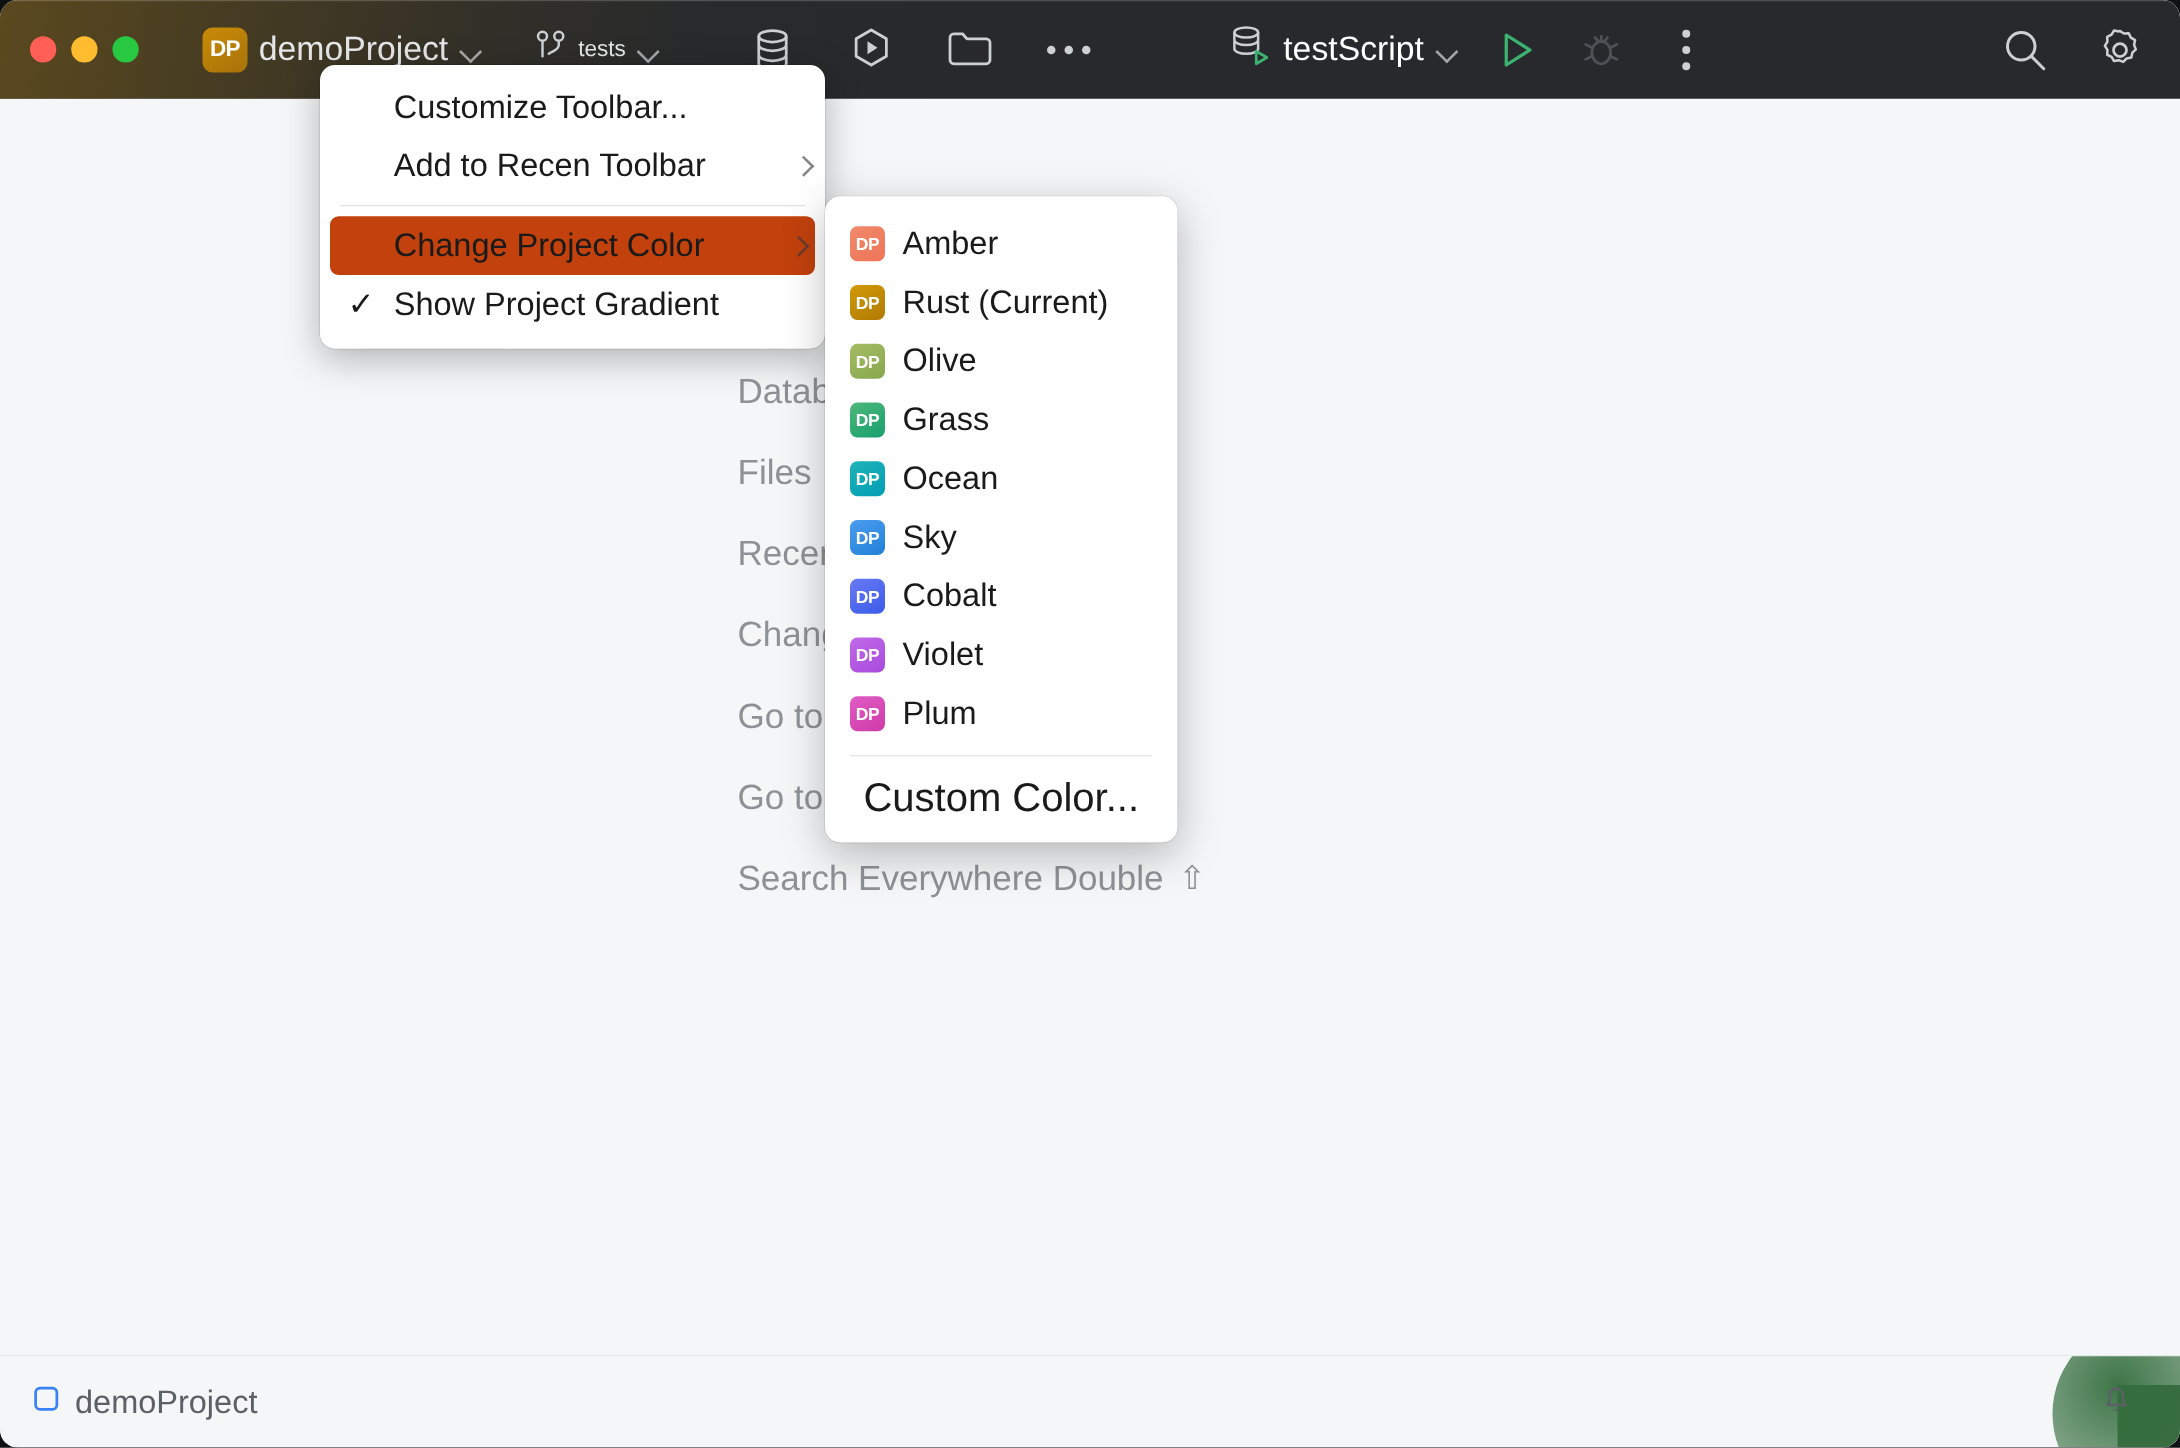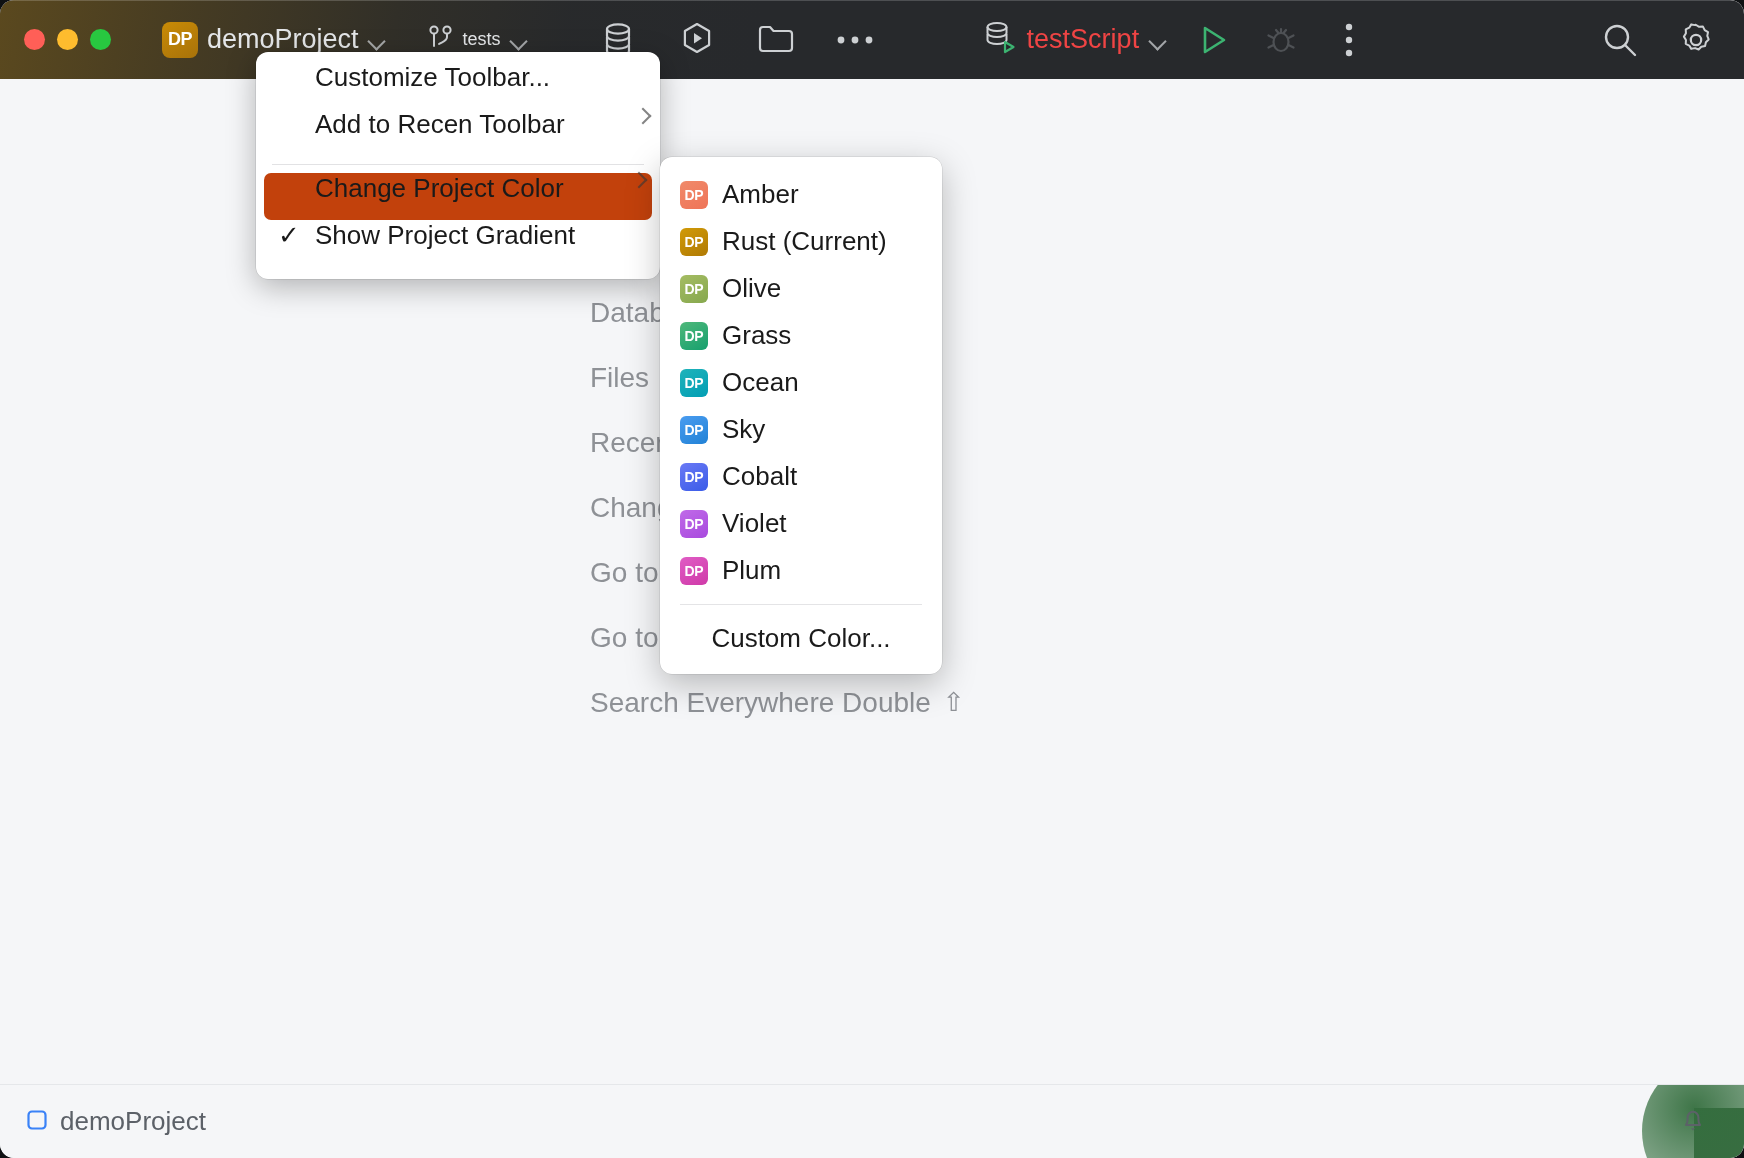--- a/index.html
+++ b/index.html
@@ -135,7 +135,7 @@
     margin-left: 108px;
     z-index: 3;
   }
-  .run-name { color: #ef4444; font-size: 27px; }
+  .run-name { color: #ffffff; font-size: 27px; }
 
   .run-buttons {
     display: flex;

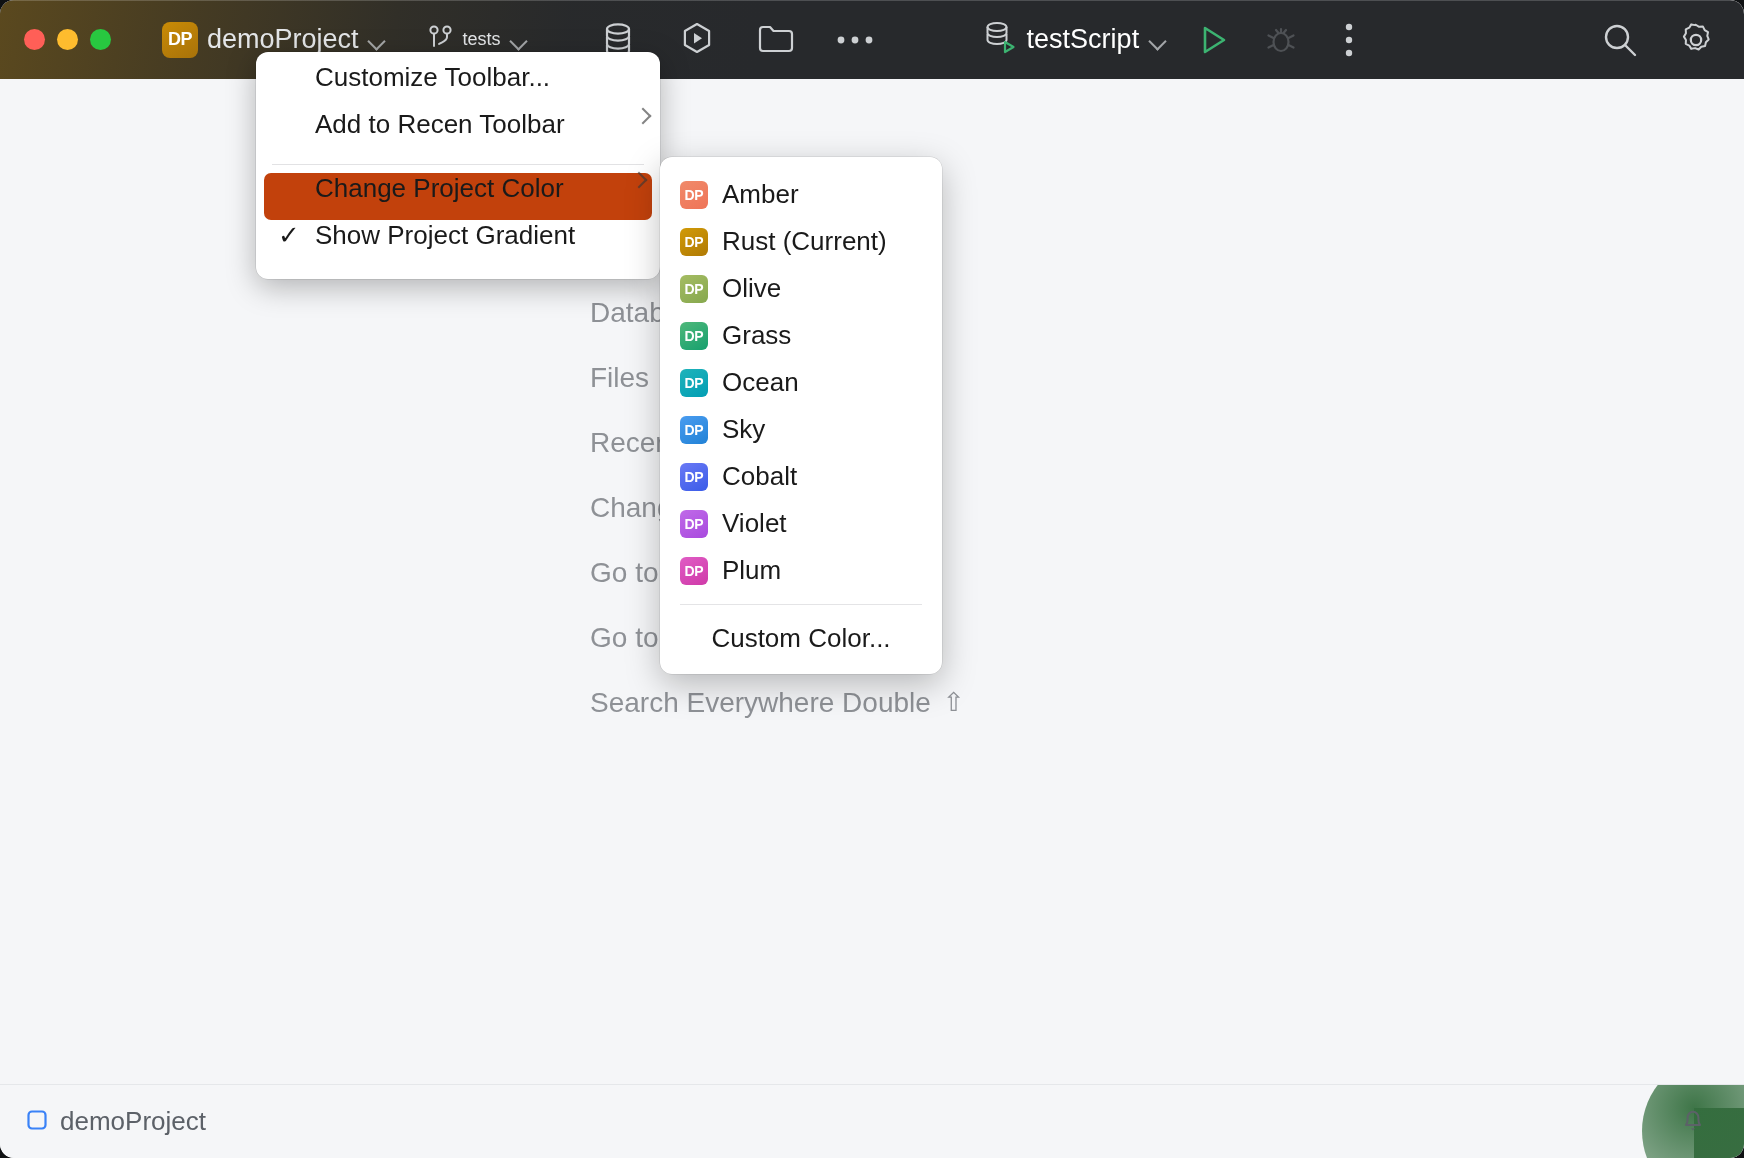--- a/index.html
+++ b/index.html
@@ -193,7 +193,7 @@
   .menu-item {
     height: 47px;
     display: flex;
-    align-items: flex-start;
+    align-items: center;
     padding: 0 10px 0 16px;
     font-size: 26px;
     color: #1a1a1a;

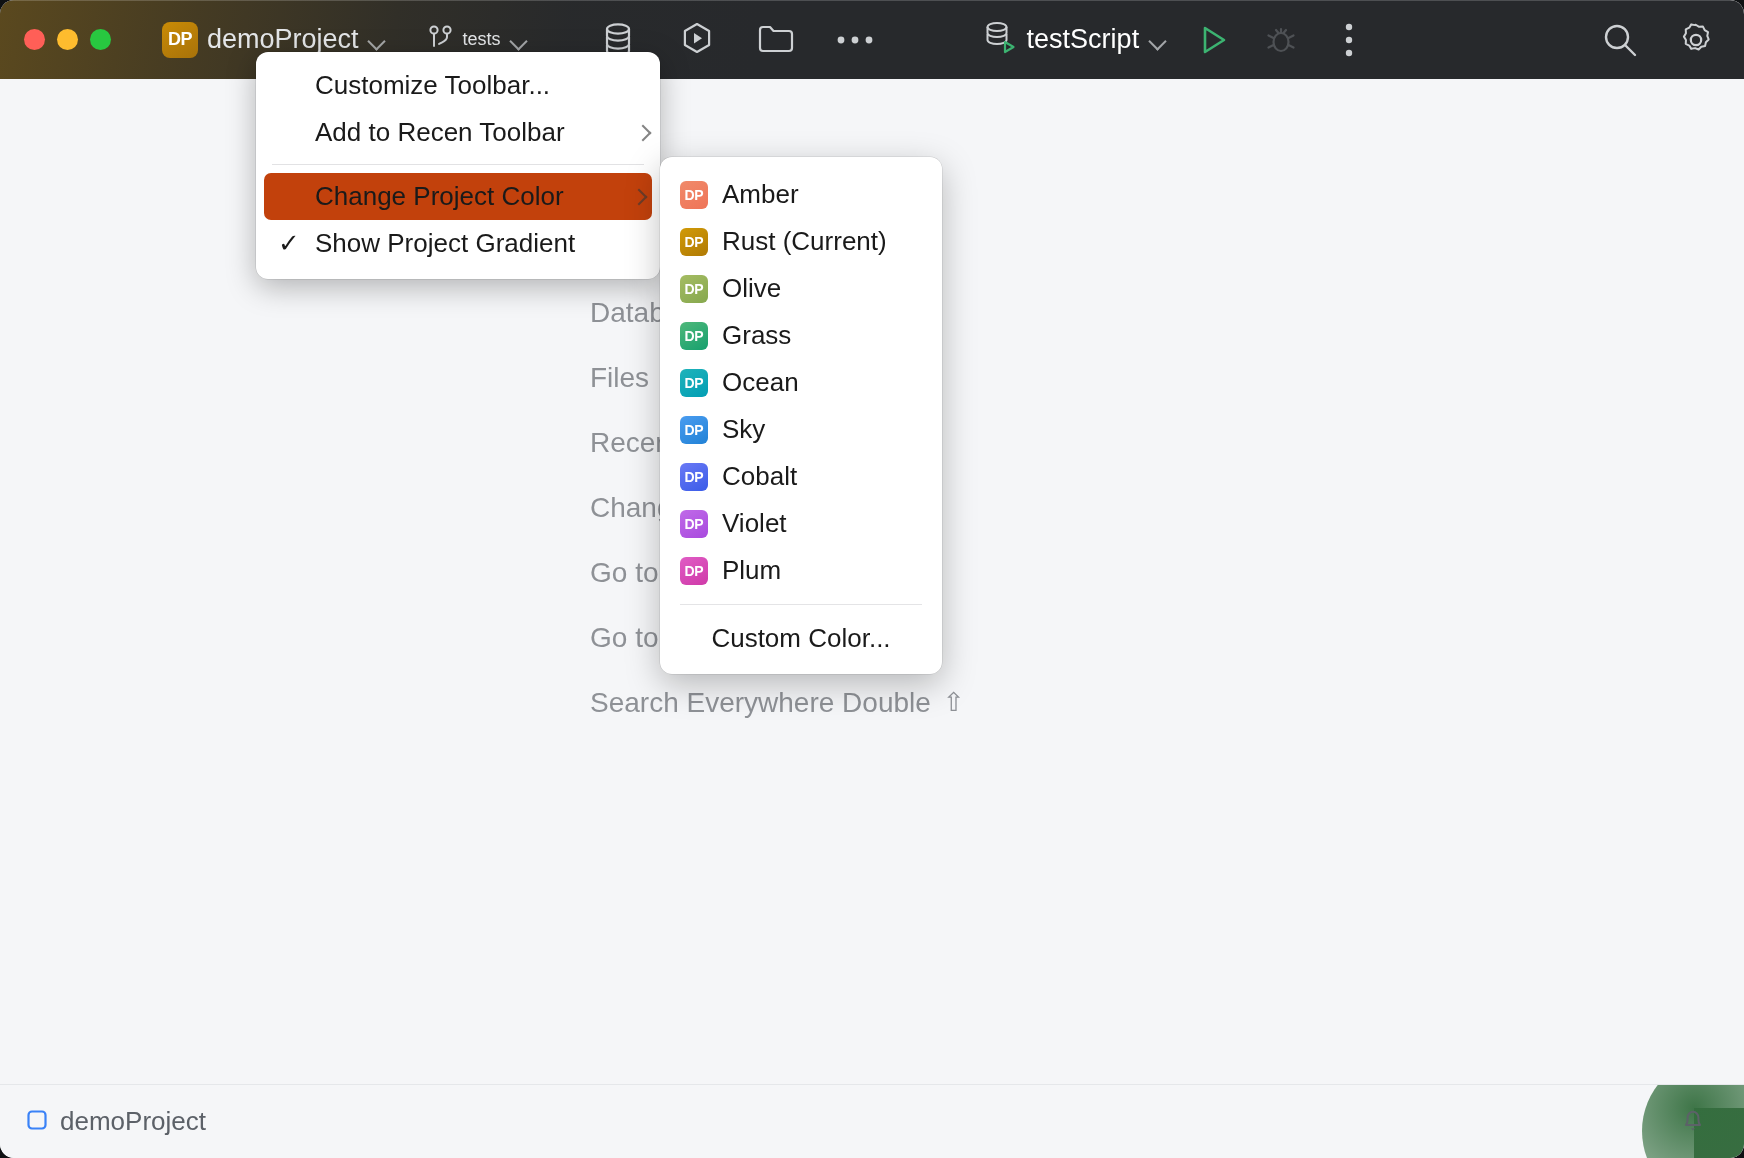--- a/index.html
+++ b/index.html
@@ -281,7 +281,7 @@
     display: flex;
     align-items: center;
     justify-content: center;
-    font-size: 26px;
+    font-size: 32px;
     color: #1a1a1a;
   }
 

